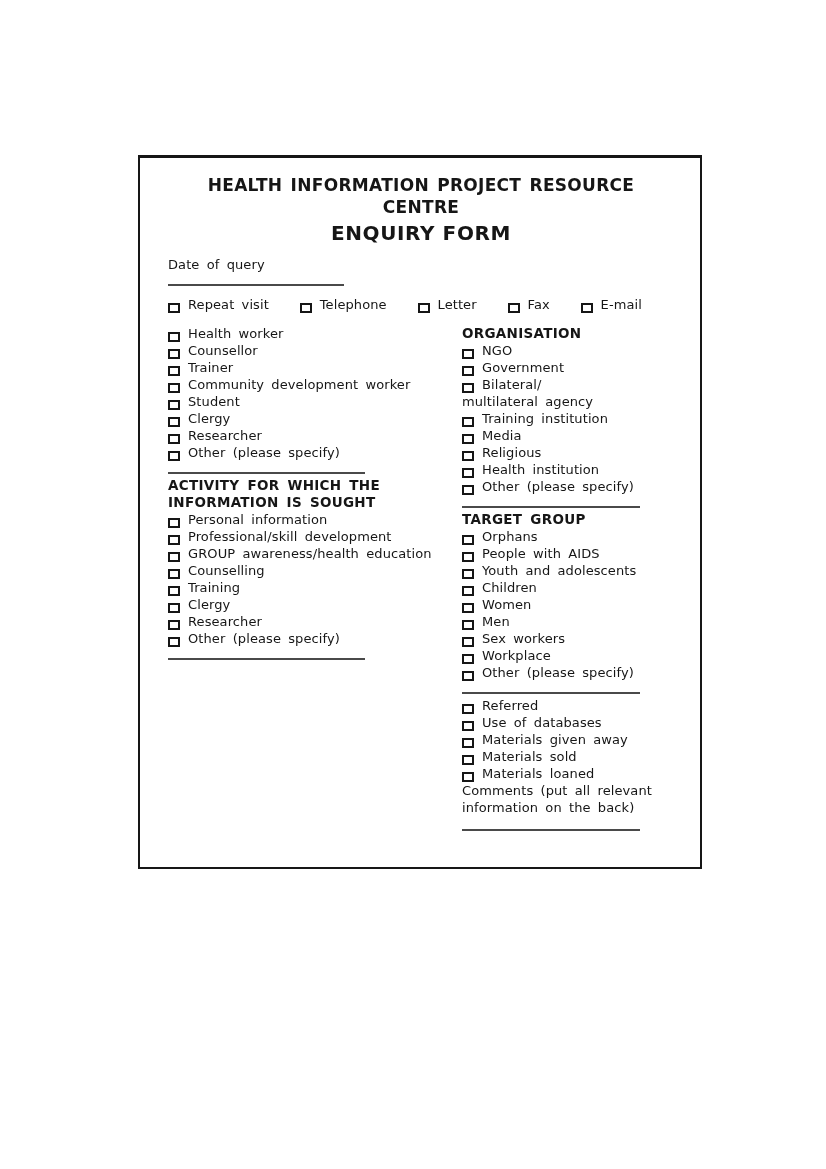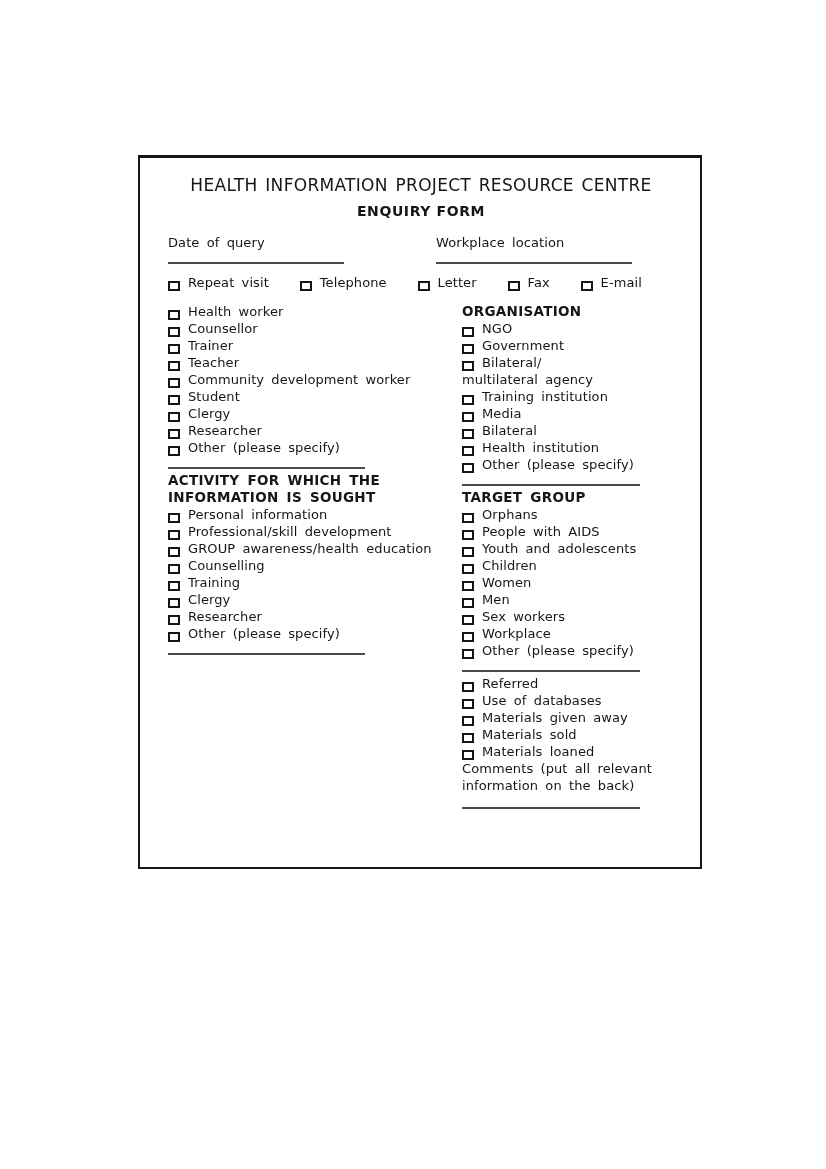--- a/index.html
+++ b/index.html
@@ -19,7 +19,7 @@
     background: #ffffff;
   }
   .title {
-    text-align: center; font-weight: normal; font-size: 17px;
+    text-align: center; font-weight: bold; font-size: 17px;
     line-height: 22px; letter-spacing: 0.3px; word-spacing: 2px;
   }
   .subtitle {

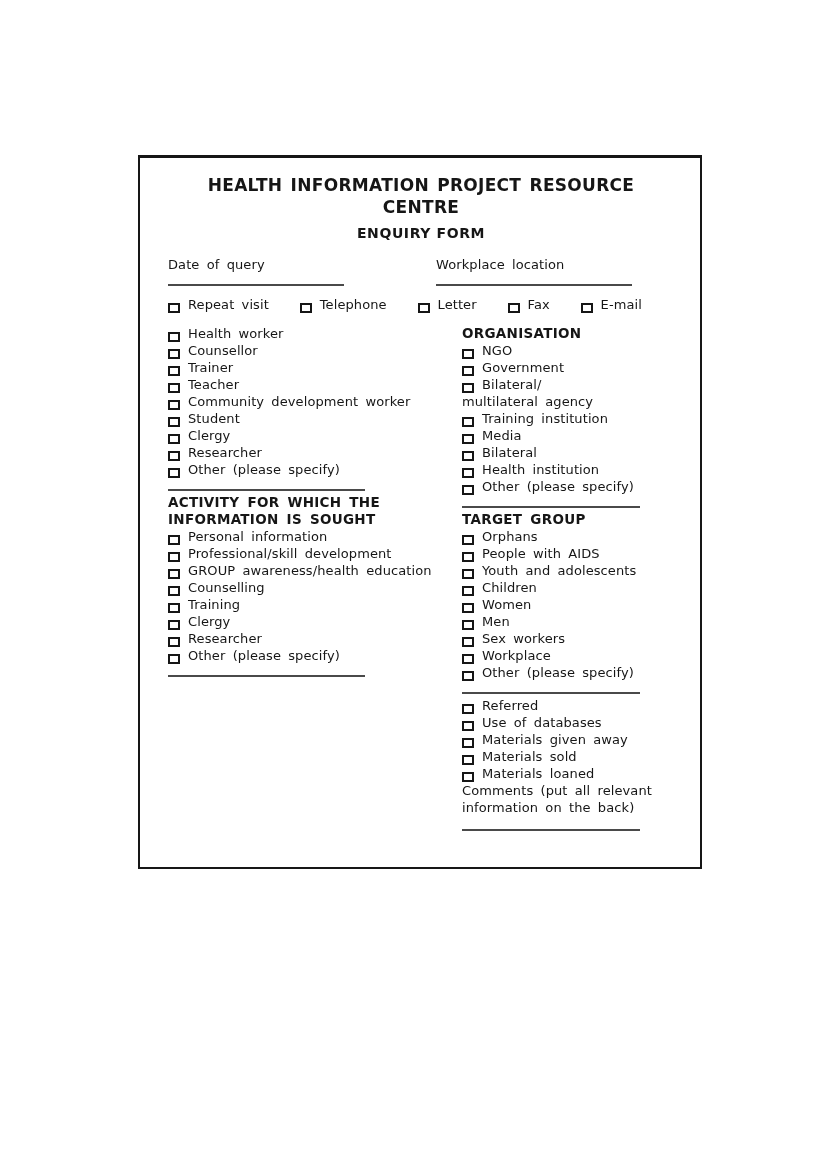--- a/index.html
+++ b/index.html
@@ -23,7 +23,7 @@
     line-height: 22px; letter-spacing: 0.3px; word-spacing: 2px;
   }
   .subtitle {
-    text-align: center; font-weight: bold; font-size: 14px;
+    text-align: center; font-weight: bold; font-size: 20px;
     line-height: 20px; margin-top: 5px; letter-spacing: 0.6px;
   }
   .field-row { display: flex; margin-top: 13px; }

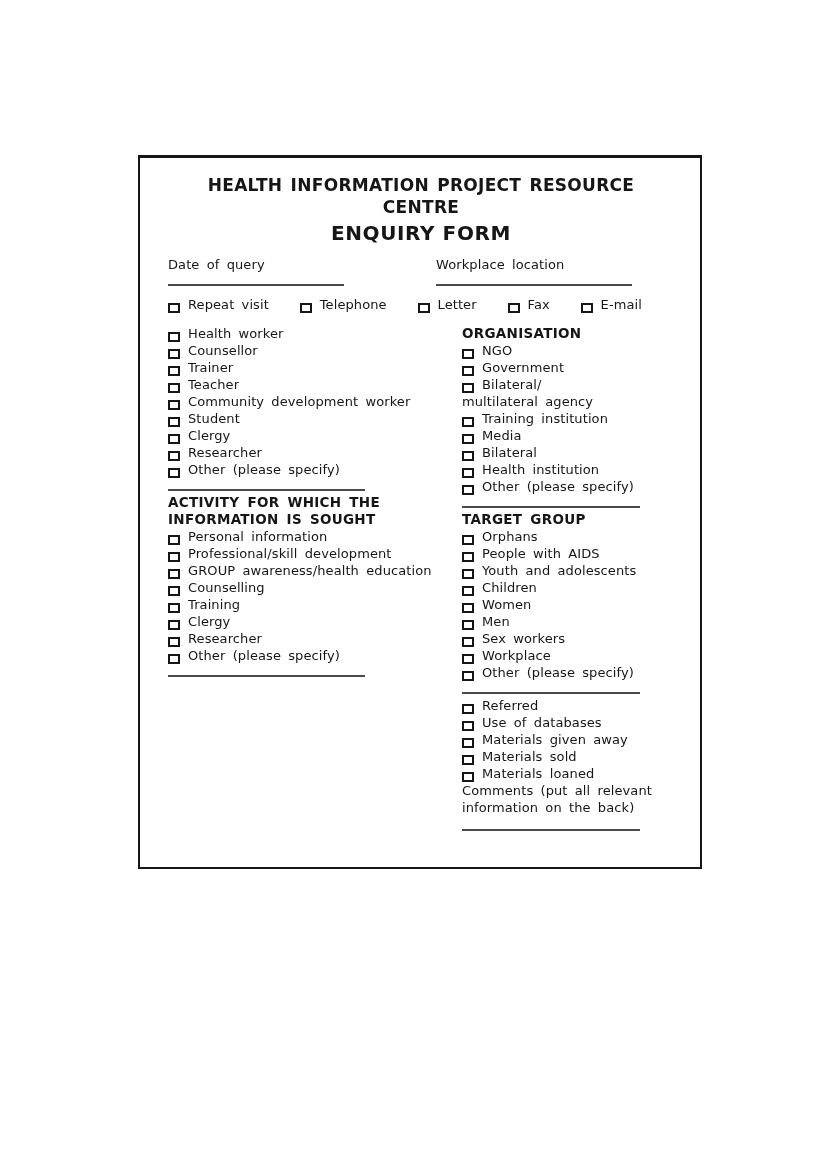--- a/index.html
+++ b/index.html
@@ -80,10 +80,6 @@
       <div class="label">Date of query</div>
       <div class="field-line"></div>
     </div>
-    <div class="field-right">
-      <div class="label">Workplace location</div>
-      <div class="field-line"></div>
-    </div>
   </div>
 
   <div class="contact-row">

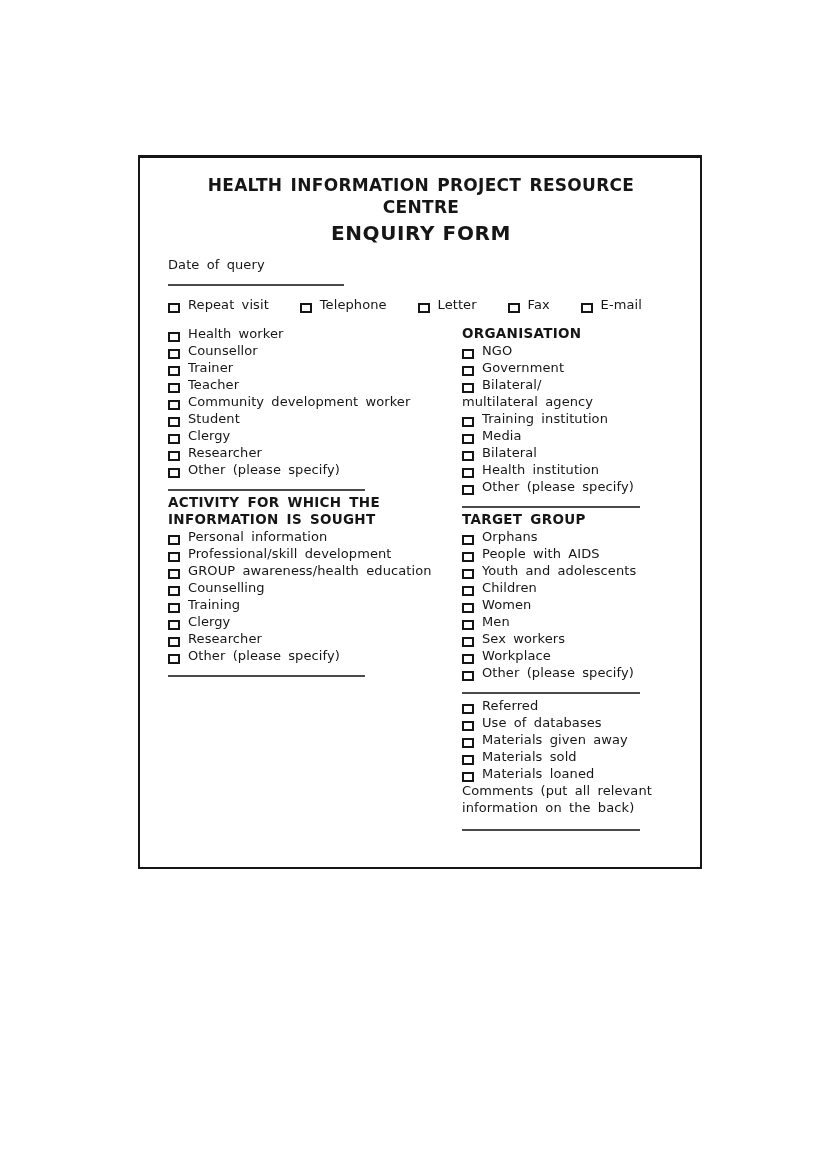--- a/index.html
+++ b/index.html
@@ -124,10 +124,6 @@
             </div>
             <div class="check-item">
               <span class="checkbox"></span>
-              <span class="check-label">Teacher</span>
-            </div>
-            <div class="check-item">
-              <span class="checkbox"></span>
               <span class="check-label">Community development worker</span>
             </div>
             <div class="check-item">

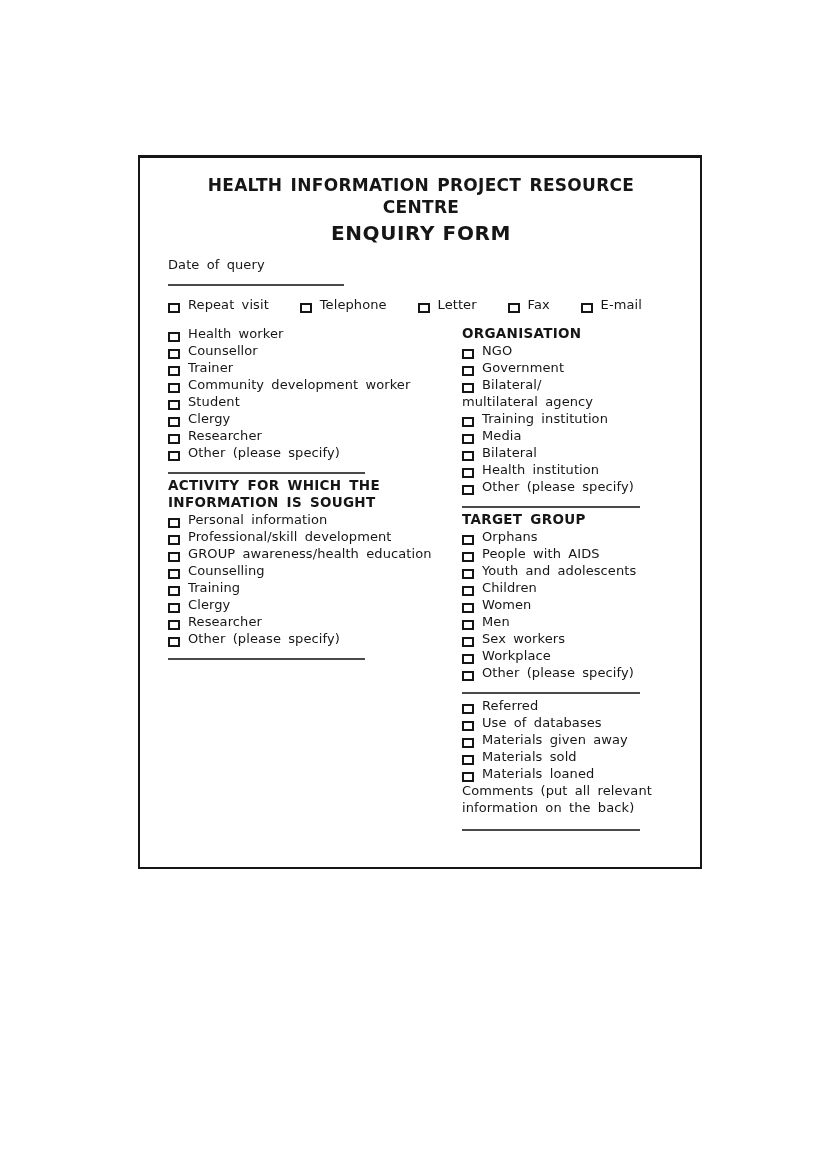--- a/index.html
+++ b/index.html
@@ -215,7 +215,7 @@
             </div>
             <div class="check-item">
               <span class="checkbox"></span>
-              <span class="check-label">Bilateral</span>
+              <span class="check-label">Religious</span>
             </div>
             <div class="check-item">
               <span class="checkbox"></span>

